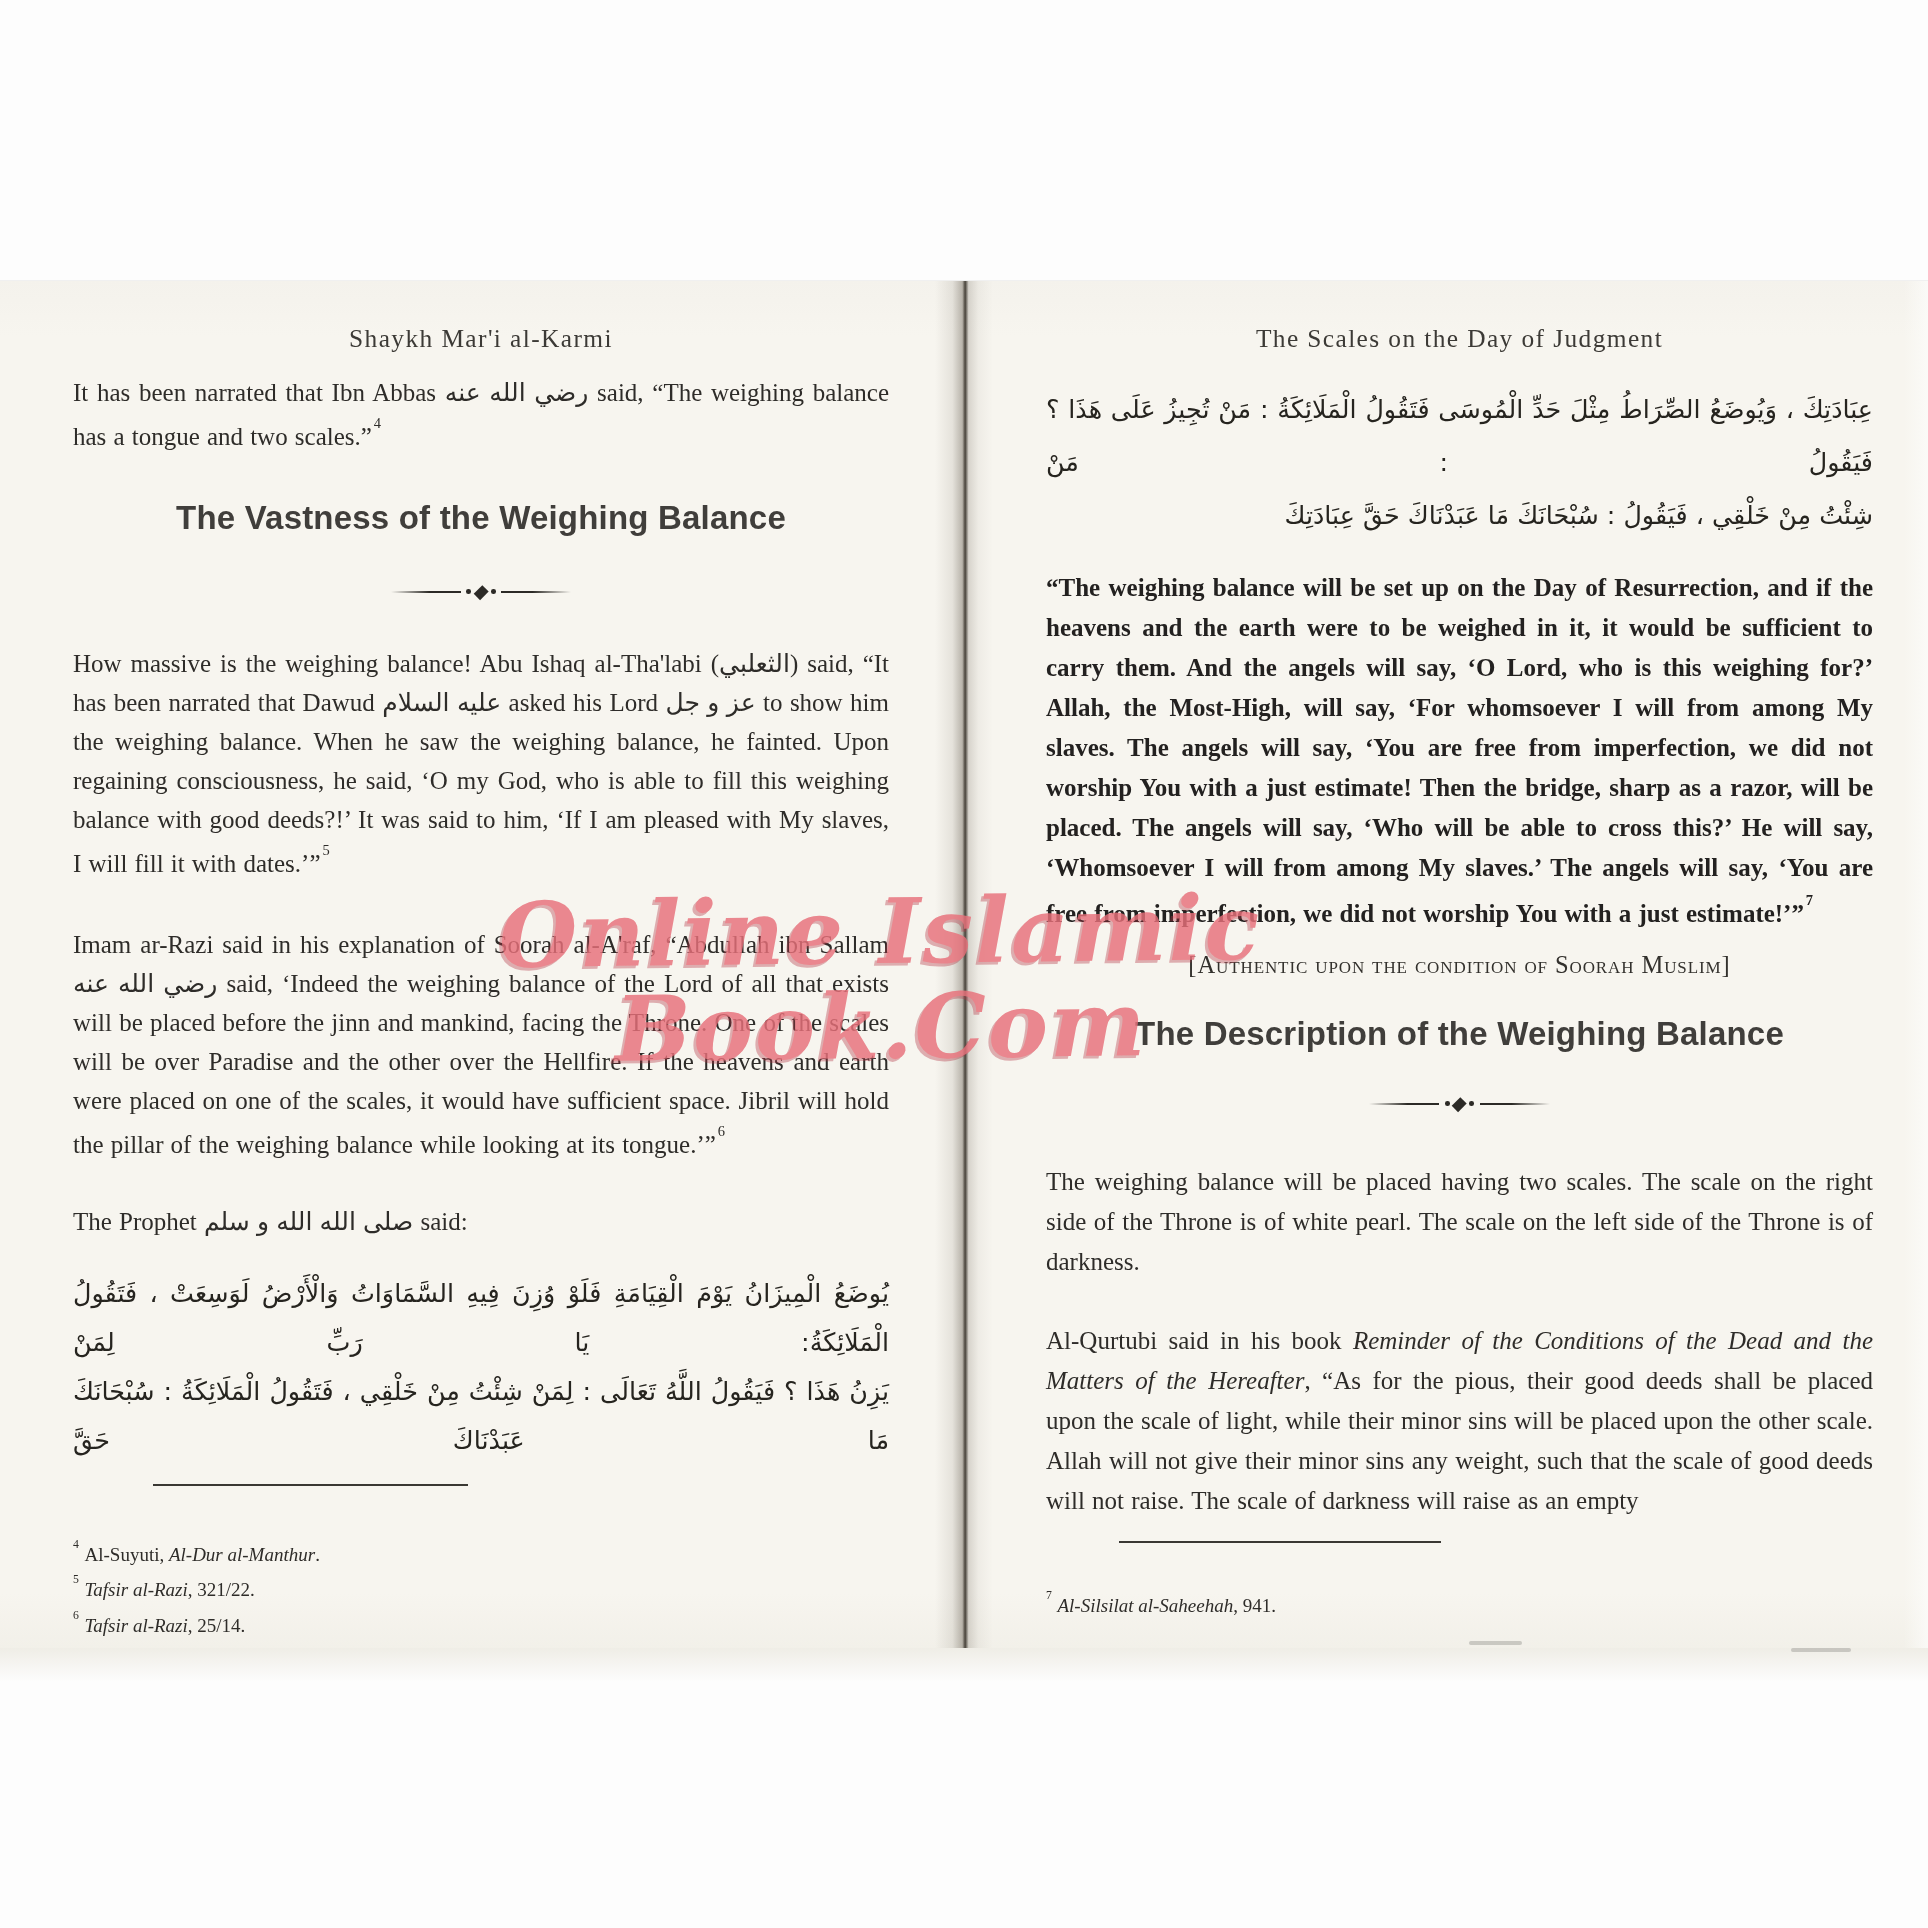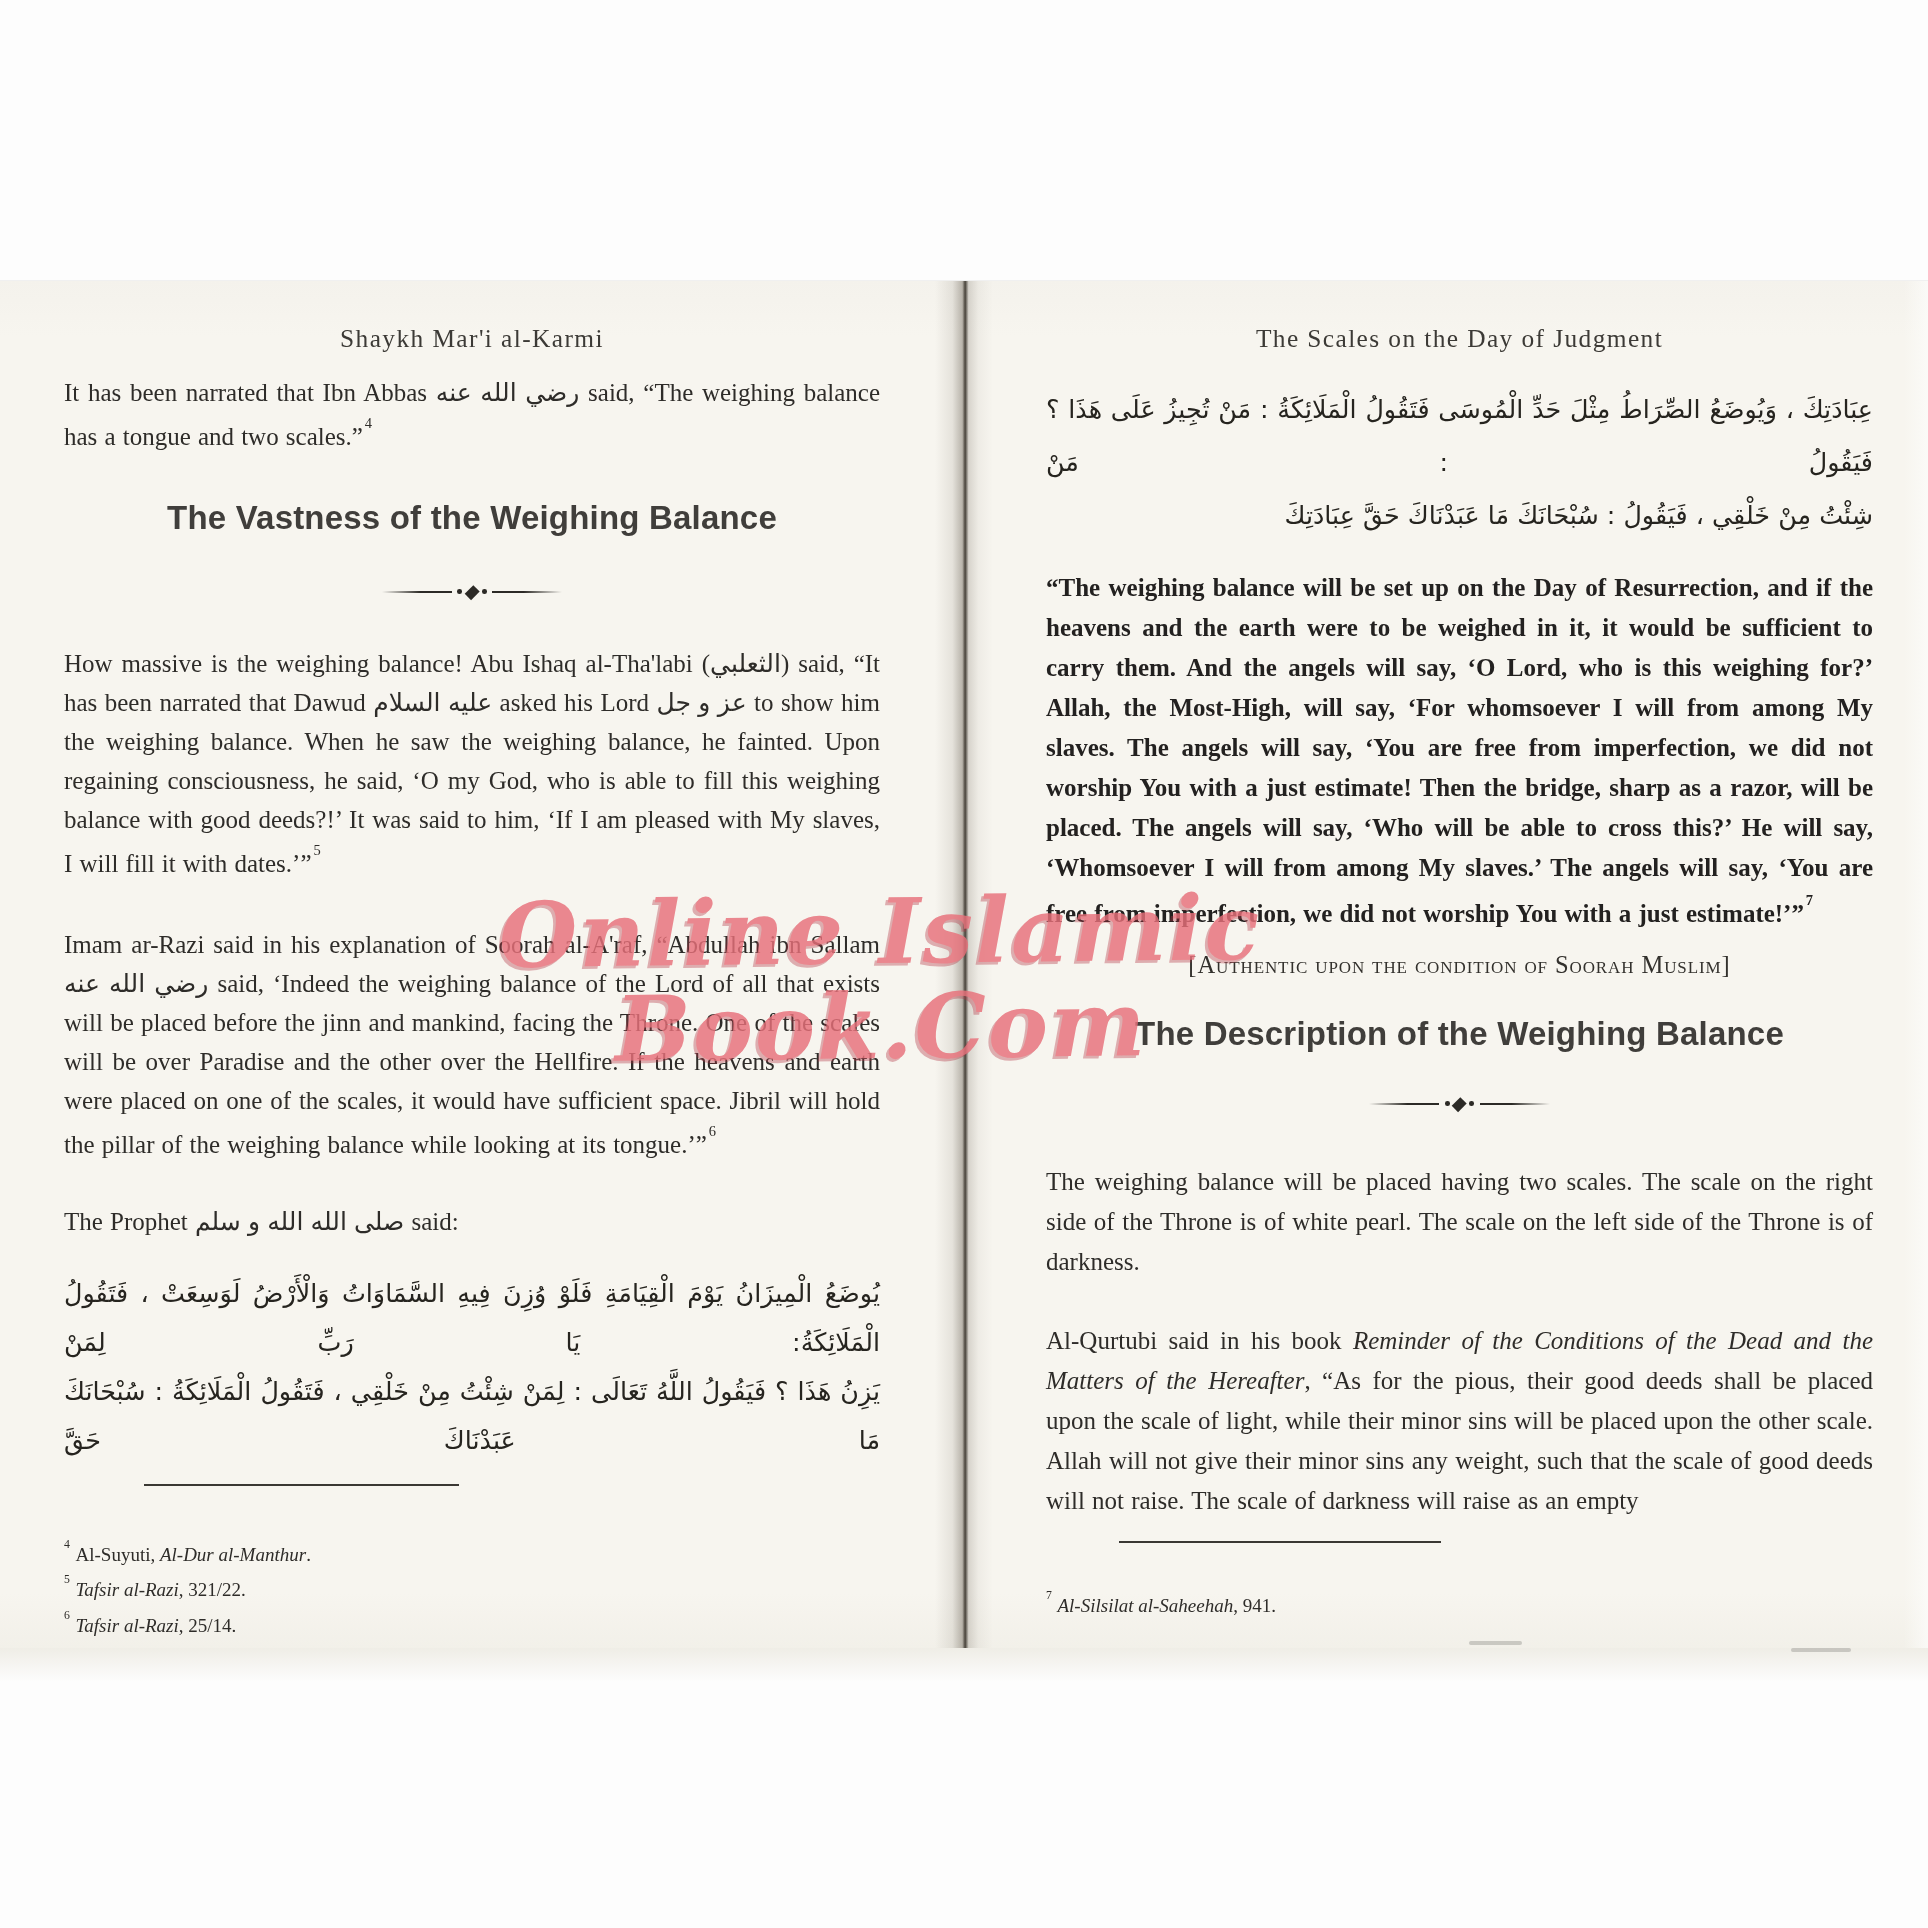--- a/index.html
+++ b/index.html
@@ -14,7 +14,7 @@
           background:linear-gradient(to bottom,#efede6,#fdfdfd 85%);}
 
   .page{position:absolute;top:0;height:1367px;overflow:visible;}
-  .page-left{left:0;width:968px;}
+  .page-left{left:9px;width:968px;}
   .page-right{left:974px;width:955px;}
   .content{position:absolute;top:0;}
   .page-left .content{left:64px;width:816px;}

